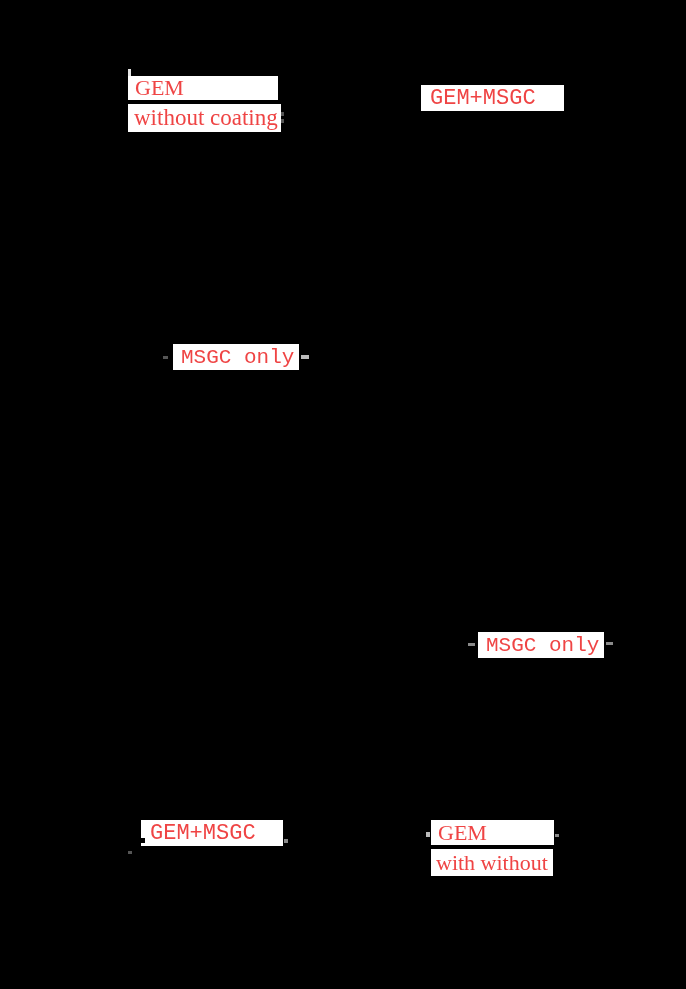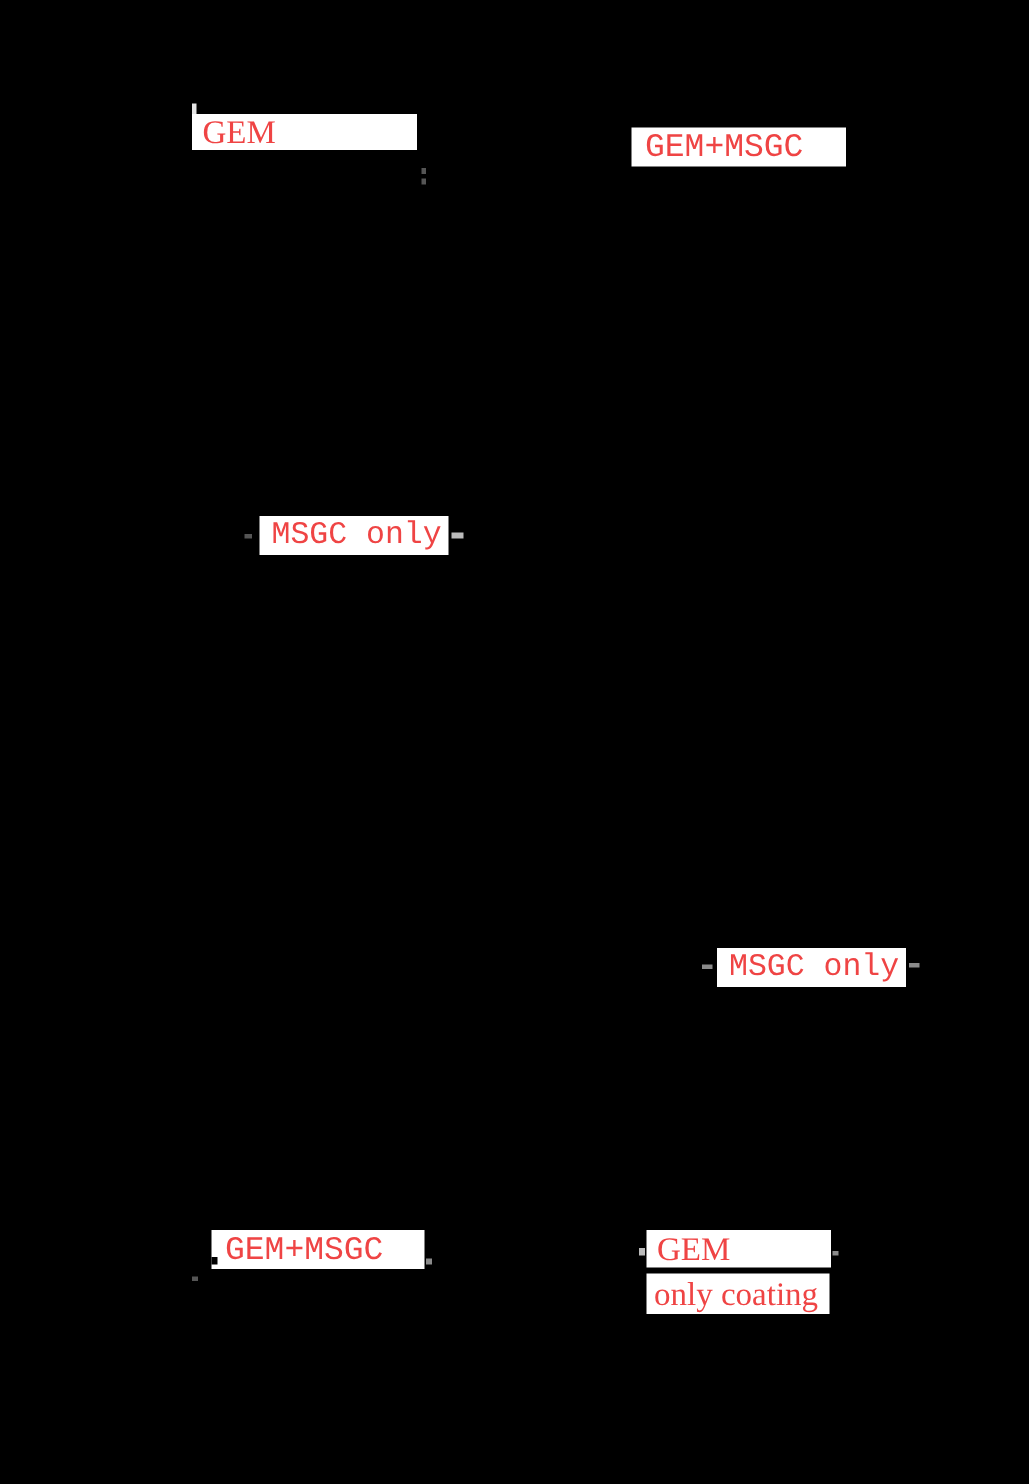--- a/index.html
+++ b/index.html
@@ -47,6 +47,9 @@
   <div class="lbl serif" style="left:128px; top:76px; width:150px; height:24px; font-size:22px; padding-left:7px;">
     <span>GEM</span>
   </div>
+  <div class="lbl serif" style="left:128px; top:104px; width:153px; height:28px; font-size:23px; padding-left:6px;">
+    <span>without coating</span>
+  </div>
   <div class="mark dgray" style="left:281px; top:112px; width:3px; height:4px;"></div>
   <div class="mark dgray" style="left:281px; top:119px; width:3px; height:4px;"></div>
 

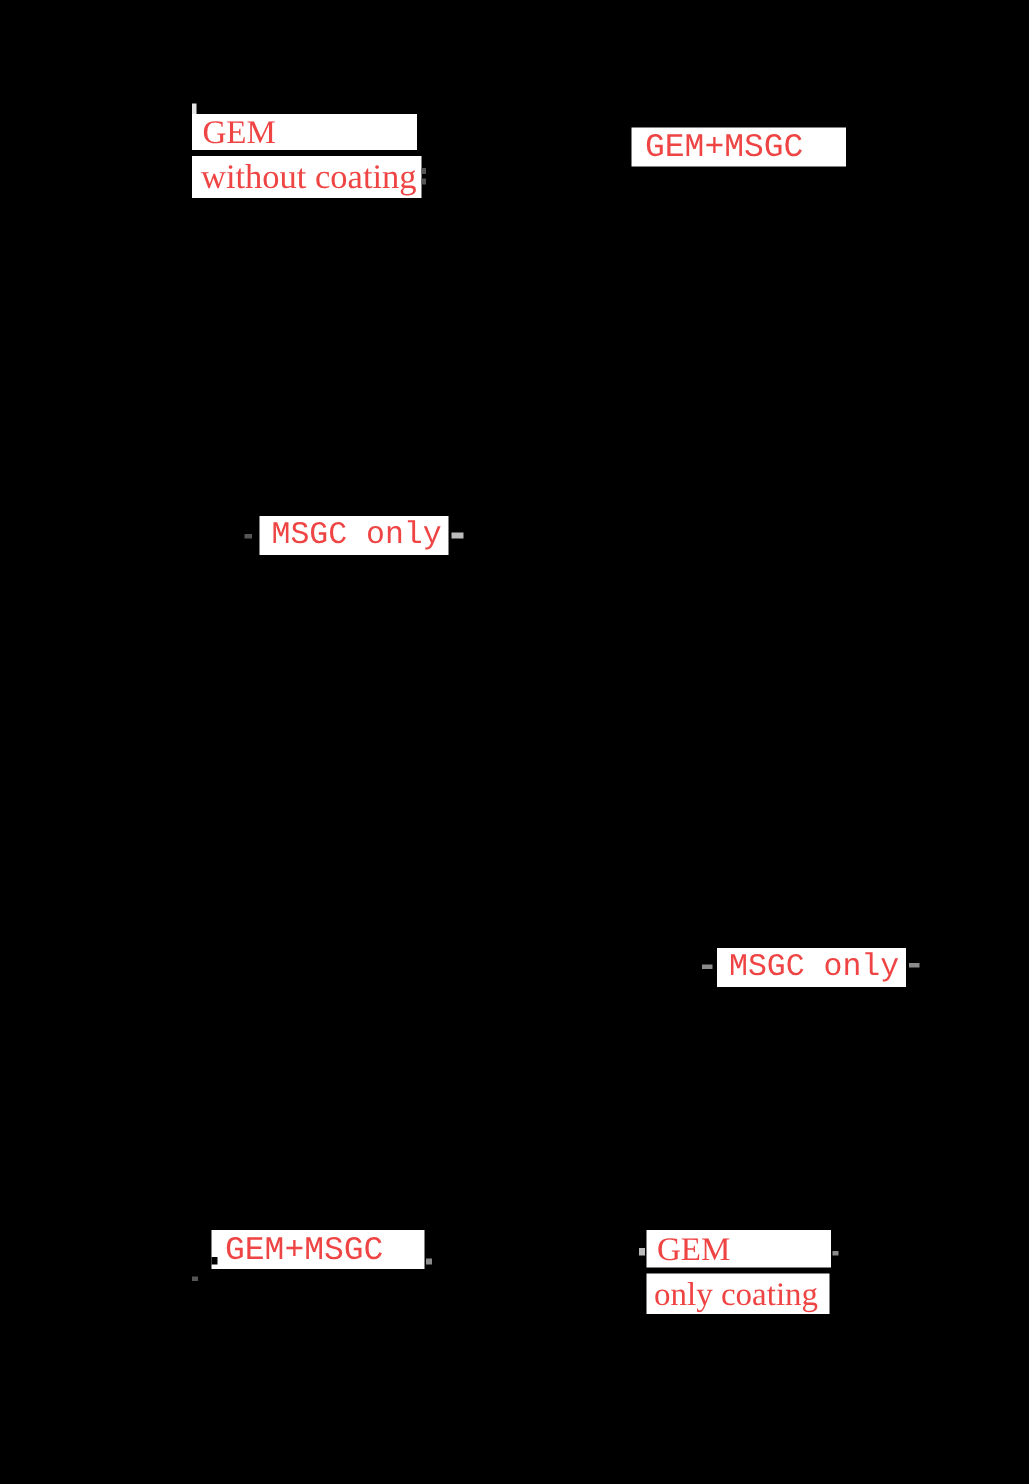--- a/index.html
+++ b/index.html
@@ -82,7 +82,7 @@
   </div>
   <div class="mark gray" style="left:555px; top:834px; width:4px; height:3px;"></div>
   <div class="lbl serif" style="left:431px; top:849px; width:122px; height:27px; font-size:22px; padding-left:5px;">
-    <span>only coating</span>
+    <span>with without</span>
   </div>
 
 </div>

